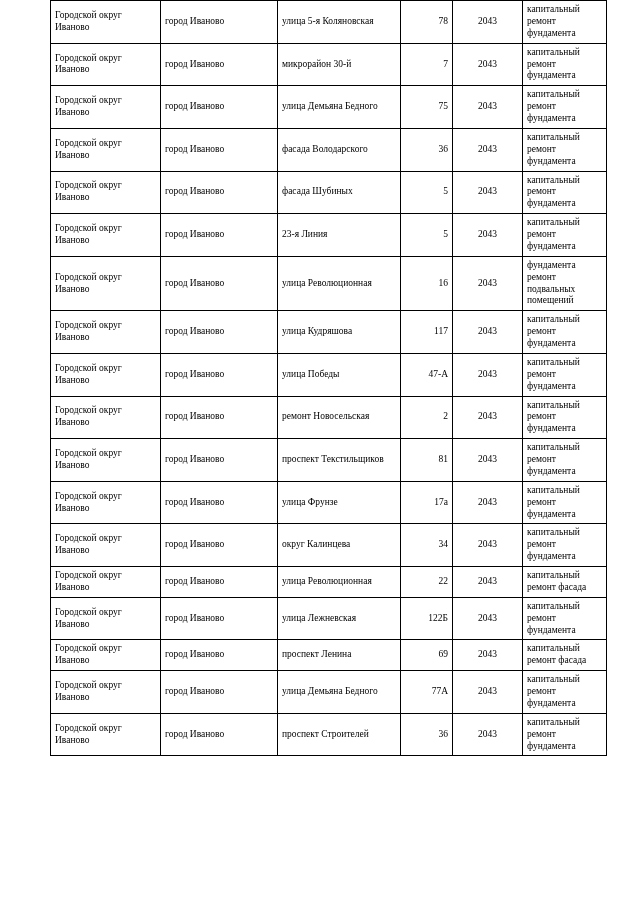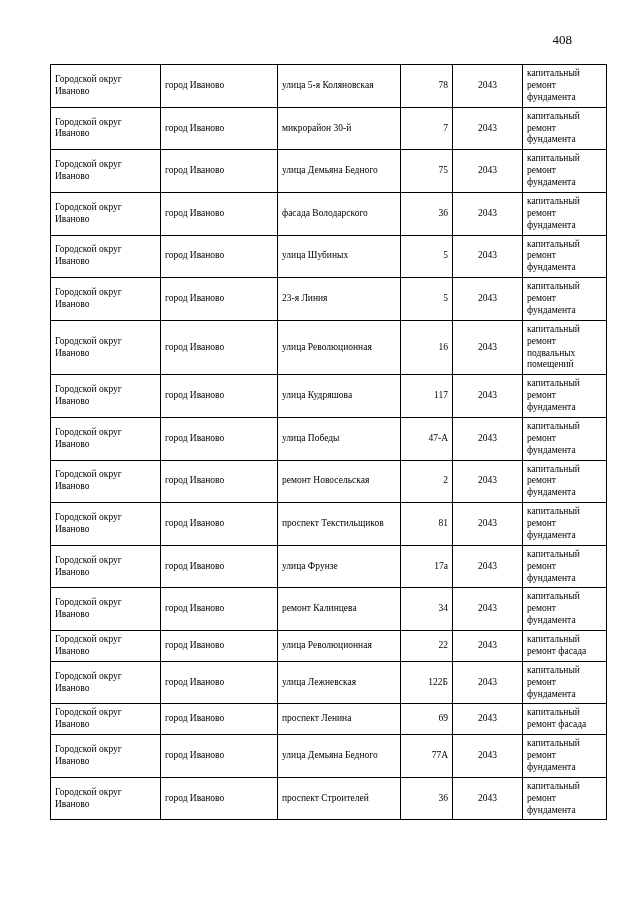--- a/index.html
+++ b/index.html
@@ -46,7 +46,6 @@
 <body>
 
 <div class="page">
-  <div class="page-number">408</div>
 
   <table class="repair-table">
     <colgroup>

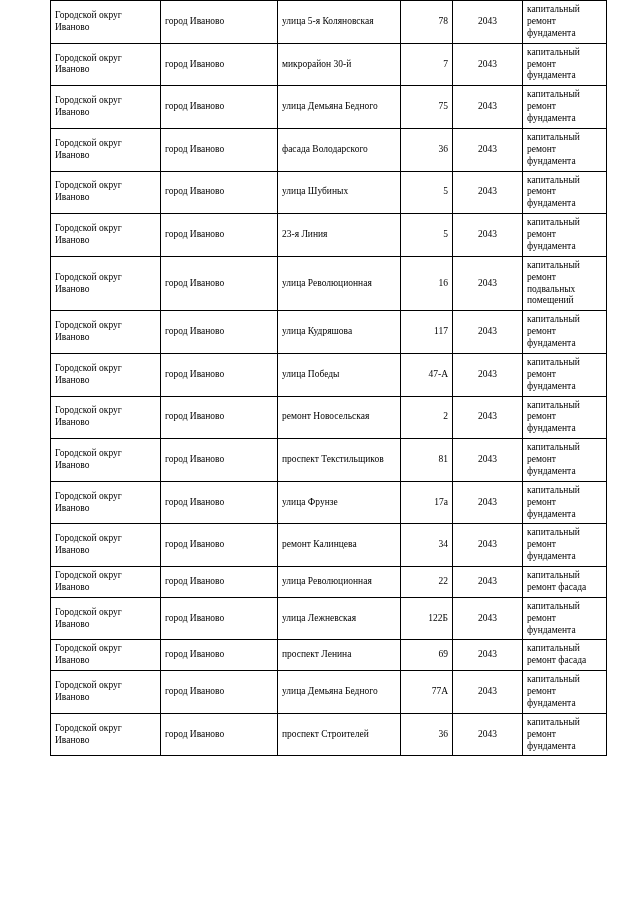--- a/index.html
+++ b/index.html
@@ -92,7 +92,7 @@
         <tr>
           <td class="col-municipality">Городской округ Иваново</td>
           <td class="col-city">город Иваново</td>
-          <td class="col-street">улица Шубиных</td>
+          <td class="col-street">фасада Шубиных</td>
           <td class="col-number">5</td>
           <td class="col-year">2043</td>
           <td class="col-work">капитальный ремонт фундамента</td>

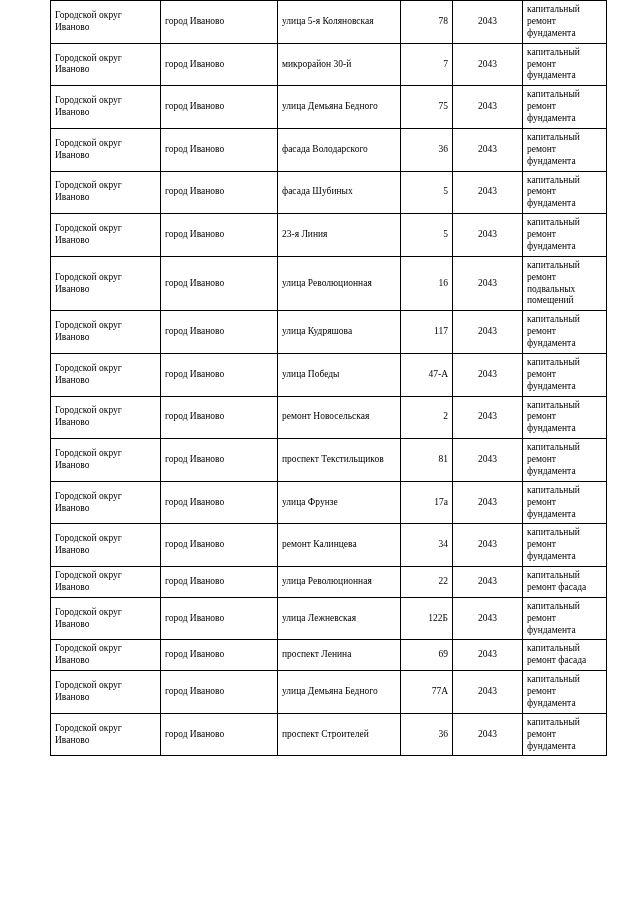--- a/index.html
+++ b/index.html
@@ -111,7 +111,7 @@
           <td class="col-street">улица Революционная</td>
           <td class="col-number">16</td>
           <td class="col-year">2043</td>
-          <td class="col-work">капитальный ремонт подвальных помещений</td>
+          <td class="col-work">фундамента ремонт подвальных помещений</td>
         </tr>
         <tr>
           <td class="col-municipality">Городской округ Иваново</td>

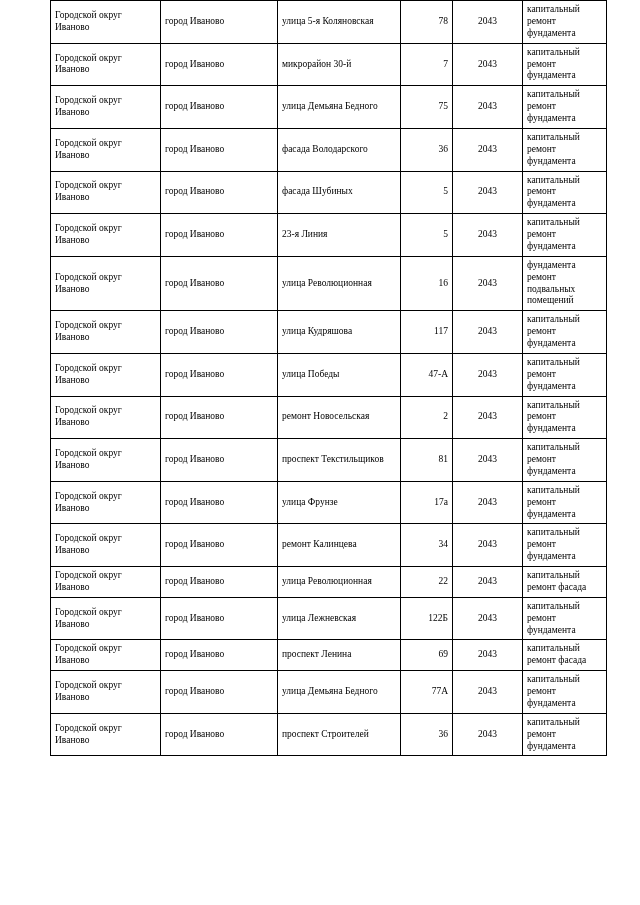--- a/index.html
+++ b/index.html
@@ -156,7 +156,7 @@
         <tr>
           <td class="col-municipality">Городской округ Иваново</td>
           <td class="col-city">город Иваново</td>
-          <td class="col-street">ремонт Калинцева</td>
+          <td class="col-street">округ Калинцева</td>
           <td class="col-number">34</td>
           <td class="col-year">2043</td>
           <td class="col-work">капитальный ремонт фундамента</td>

